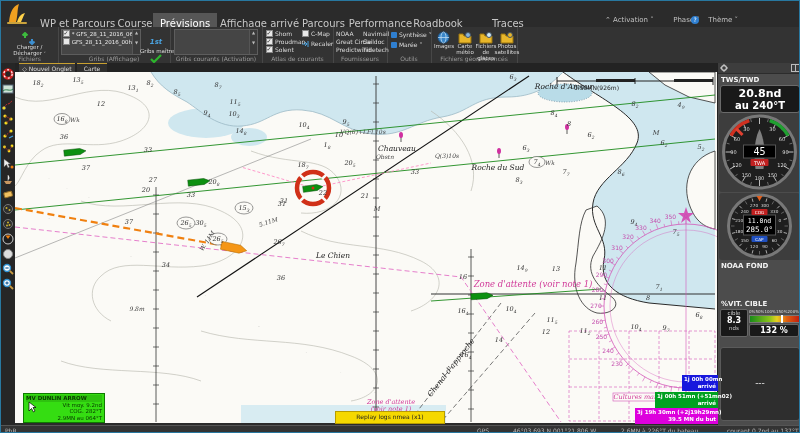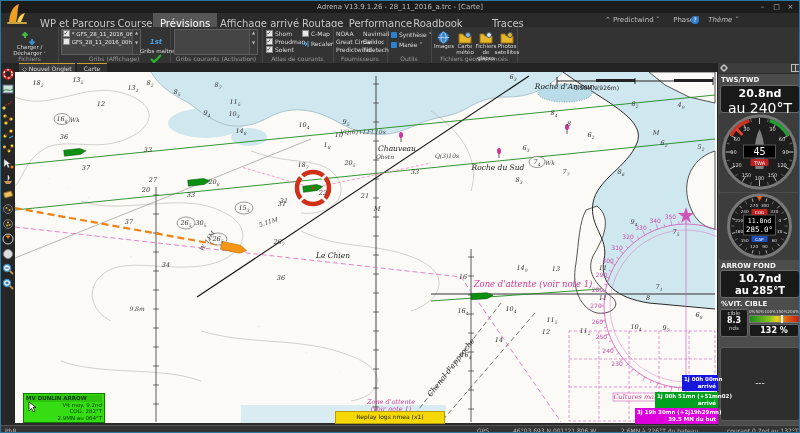--- a/index.html
+++ b/index.html
@@ -68,12 +68,6 @@
 
 <div class="app">
 
-  <div class="titlebar">
-    <div class="title">Adrena V13.9.1.26 - 28_11_2016_a.trc - [Carte]</div>
-    <div class="winbtn" style="right:30px">–</div>
-    <div class="winbtn" style="right:16px">□</div>
-    <div class="winbtn" style="right:2px">×</div>
-  </div>
 
   <div class="logo">
     <svg width="26" height="24" viewBox="0 0 26 24">

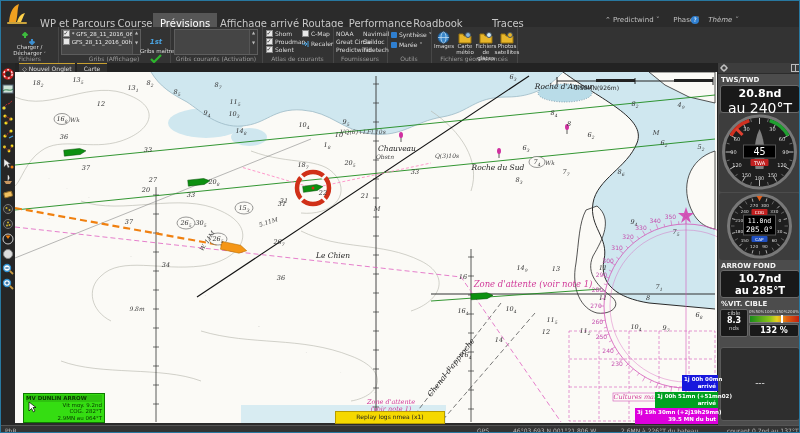--- a/index.html
+++ b/index.html
@@ -84,7 +84,7 @@
       <div class="mtab" style="left: 109.6px;">Course</div>
       <div class="mtab active" style="left: 152px;">Prévisions</div>
       <div class="mtab" style="left: 212px;">Affichage arrivé</div>
-      <div class="mtab" style="left: 294px;">Routage</div>
+      <div class="mtab" style="left: 294px;">Parcours</div>
       <div class="mtab" style="left: 340.8px;">Performance</div>
       <div class="mtab" style="left: 405.2px;">Roadbook</div>
       <div class="mtab" style="left: 484px;">Traces</div>

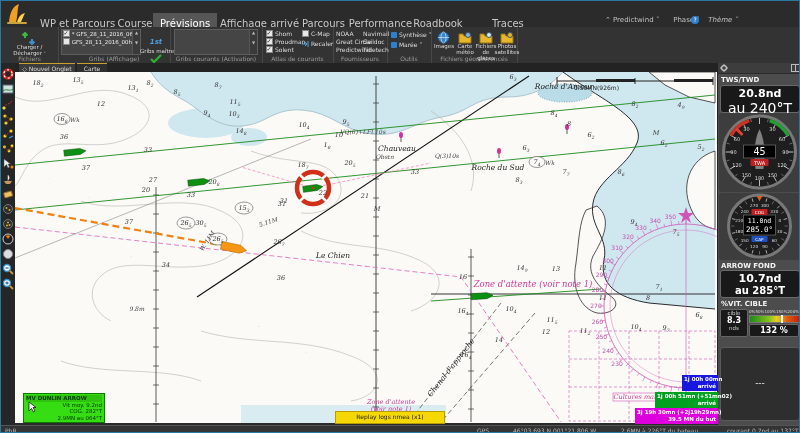--- a/index.html
+++ b/index.html
@@ -88,7 +88,7 @@
       <div class="mtab" style="left: 340.8px;">Performance</div>
       <div class="mtab" style="left: 405.2px;">Roadbook</div>
       <div class="mtab" style="left: 484px;">Traces</div>
-      <div class="mright" style="left: 612px;">Predictwind ˅</div>
+      <div class="mright" style="left: 612px;">Activation ˅</div>
       <div class="mright" style="left: 672.2px;">Phase ˅</div>
       <div class="mright" style="left: 707.2px; font-style: italic;">Thème ˅</div>
       <span style="position: absolute; right: 100px; top: 3px; width: 8px; height: 8px; border-radius: 50%; background: rgb(47, 127, 208); color: rgb(255, 255, 255); font-size: 6px; text-align: center; line-height: 8px;">?</span>

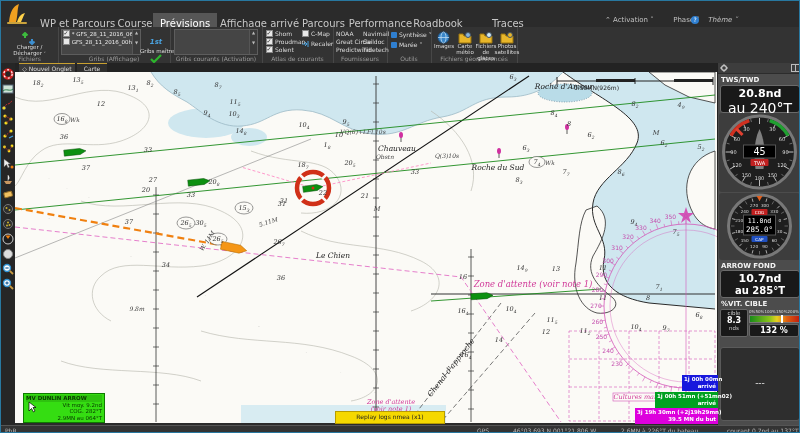--- a/index.html
+++ b/index.html
@@ -90,7 +90,7 @@
       <div class="mtab" style="left: 484px;">Traces</div>
       <div class="mright" style="left: 612px;">Activation ˅</div>
       <div class="mright" style="left: 672.2px;">Phase ˅</div>
-      <div class="mright" style="left: 707.2px; font-style: italic;">Thème ˅</div>
+      <div class="mright" style="left: 707.2px;">Thème ˅</div>
       <span style="position: absolute; right: 100px; top: 3px; width: 8px; height: 8px; border-radius: 50%; background: rgb(47, 127, 208); color: rgb(255, 255, 255); font-size: 6px; text-align: center; line-height: 8px;">?</span>
     </div>
 

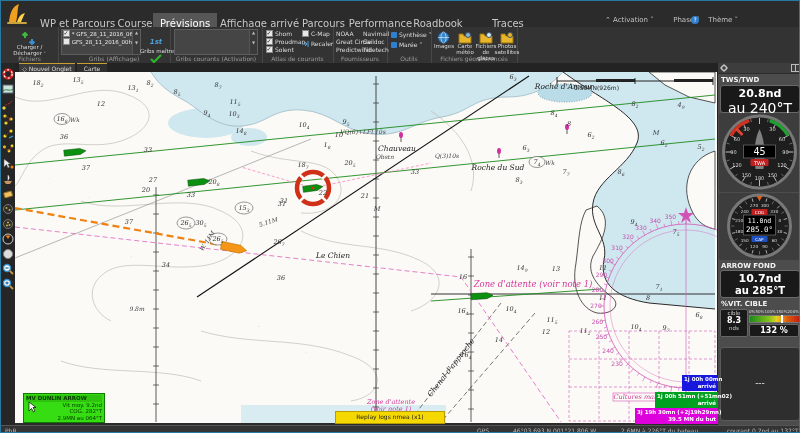--- a/index.html
+++ b/index.html
@@ -629,7 +629,7 @@
     <div class="ptitle" style="top:13px">TWS/TWD</div>
     <div class="pdisp" style="top:22px;height:26px">
       <div style="font-size:11px;font-weight:bold;margin-top:1px">20.8nd</div>
-      <div style="font-size:14px;font-weight:normal">au 240°T</div>
+      <div style="font-size:10px;font-weight:bold">au 240°T</div>
     </div>
     <div class="dialbox" style="top:50px;height:79px">
       <svg id="winddial" width="81" height="79" viewBox="0 0 81 79">

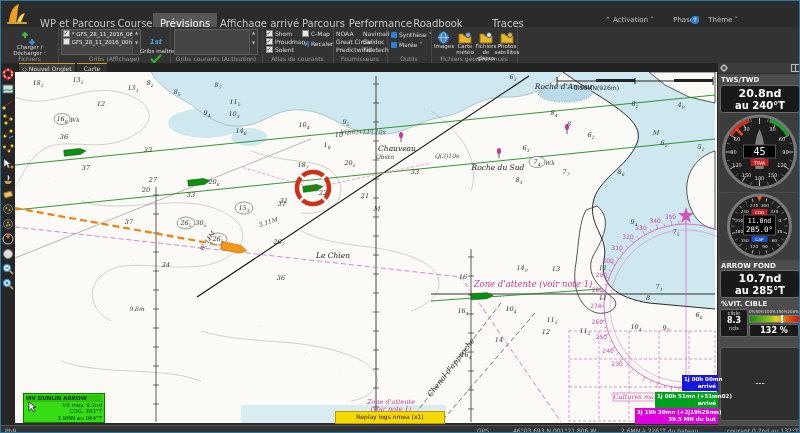--- a/index.html
+++ b/index.html
@@ -728,7 +728,7 @@
           <text x="40.5" y="47.5" text-anchor="middle" font-size="4.2px" fill="#fff">CAP</text>
         </svg>
     </div>
-    <div class="ptitle" style="top:199px">ARROW FOND</div>
+    <div class="ptitle" style="top:199px">NOAA FOND</div>
     <div class="pdisp" style="top:207px;height:26px">
       <div style="font-size:11px;font-weight:bold;margin-top:1px">10.7nd</div>
       <div style="font-size:10px;font-weight:bold">au 285°T</div>

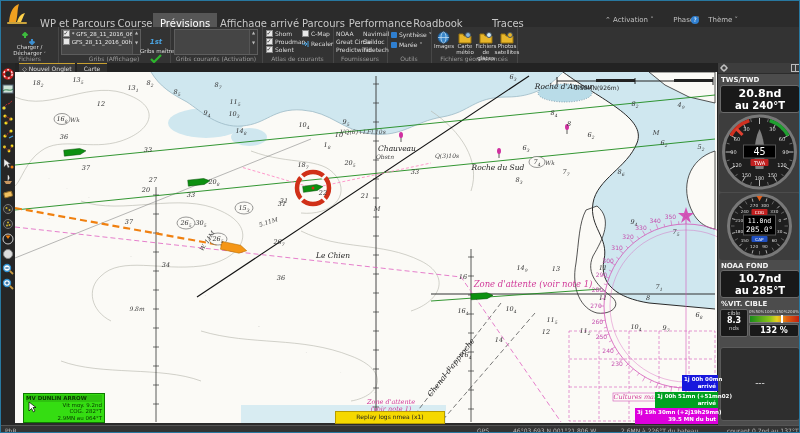--- a/index.html
+++ b/index.html
@@ -729,10 +729,6 @@
         </svg>
     </div>
     <div class="ptitle" style="top:199px">NOAA FOND</div>
-    <div class="pdisp" style="top:207px;height:26px">
-      <div style="font-size:11px;font-weight:bold;margin-top:1px">10.7nd</div>
-      <div style="font-size:10px;font-weight:bold">au 285°T</div>
-    </div>
     <div class="ptitle" style="top:237px">%VIT. CIBLE</div>
     <div class="gaugebox" style="left:2px;top:246px;width:26px;height:26px">
       <div style="font-size:5.5px;color:#ccc">cible</div>

